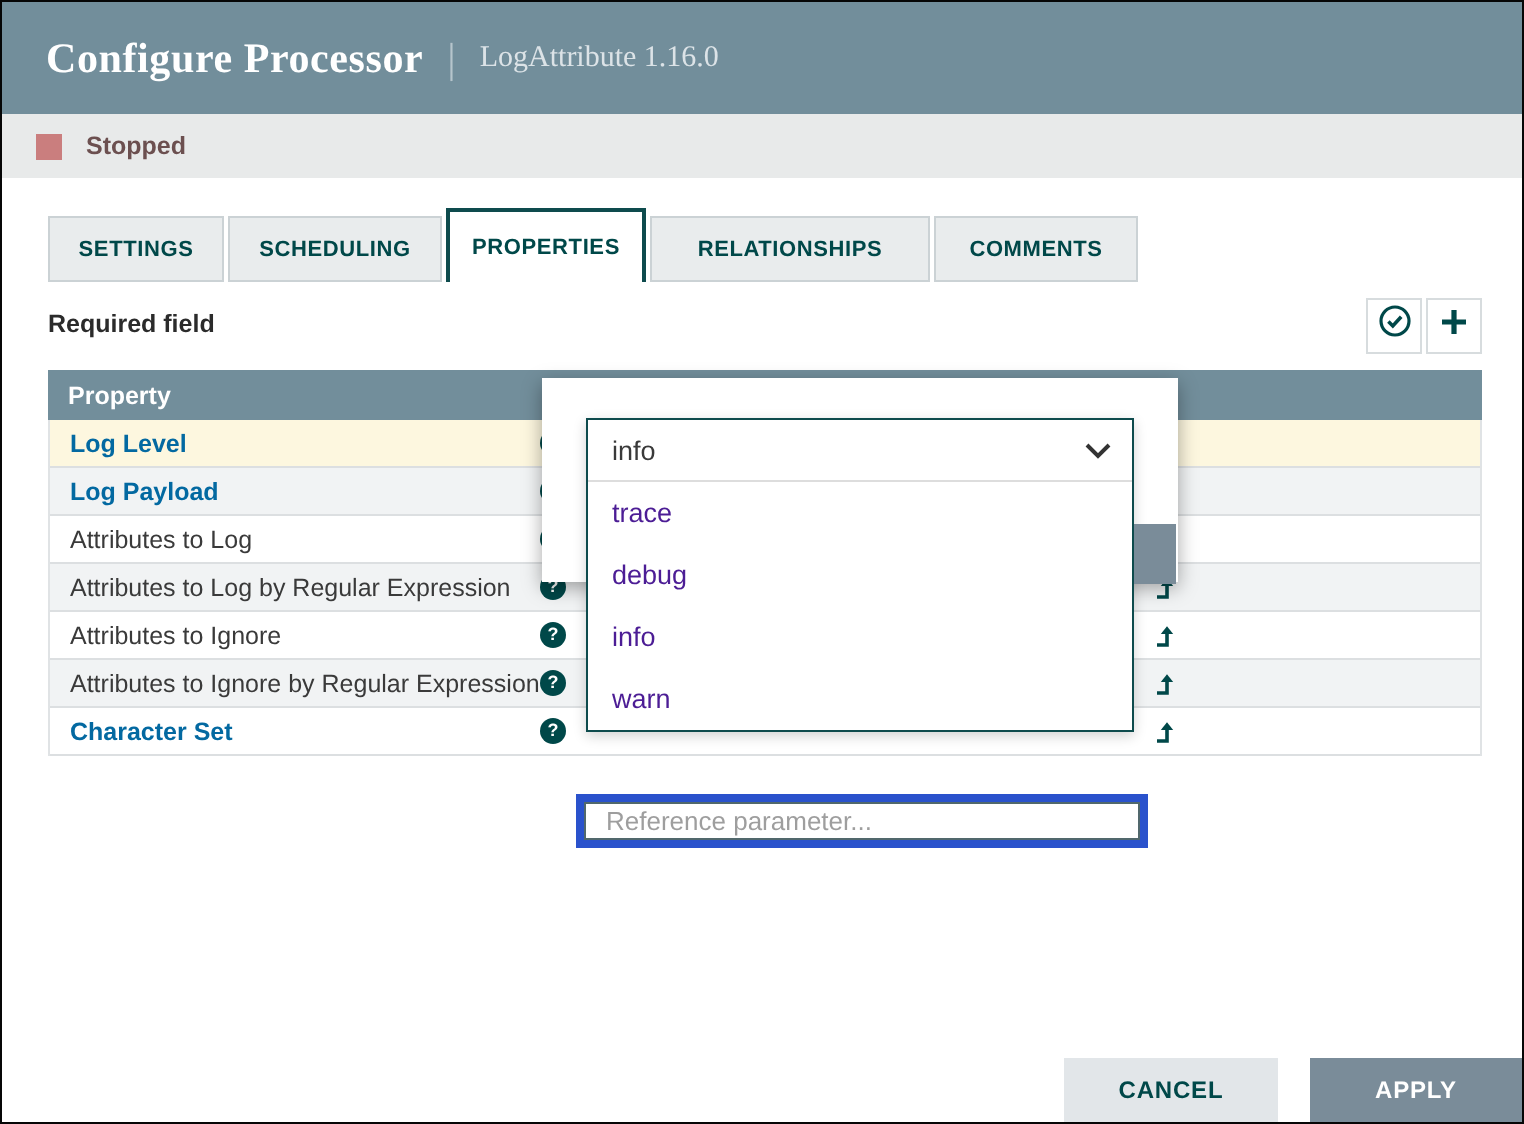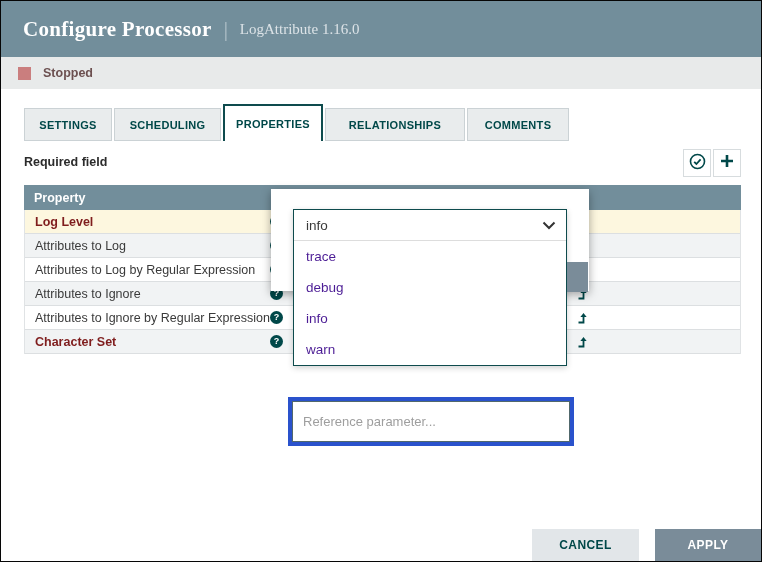--- a/index.html
+++ b/index.html
@@ -45,7 +45,7 @@
     position:relative;font-size:12.5px;color:#3A3A3A;padding-left:10px;background:#FFFFFF;}
   .row:nth-child(1){background:#FDF7DF;}
   .row:nth-child(2n){background:#F1F3F4;}
-  .row.req .prop{font-weight:bold;color:#7f1d1d;}
+  .row.req .prop{font-weight:bold;color:#0369a1;}
   .q-icon{position:absolute;left:245px;top:5px;width:13px;height:13px;border-radius:50%;background:#004849;
     color:#fff;font-size:9px;font-weight:bold;text-align:center;line-height:13px;}
   .q-icon::after{content:"?";}

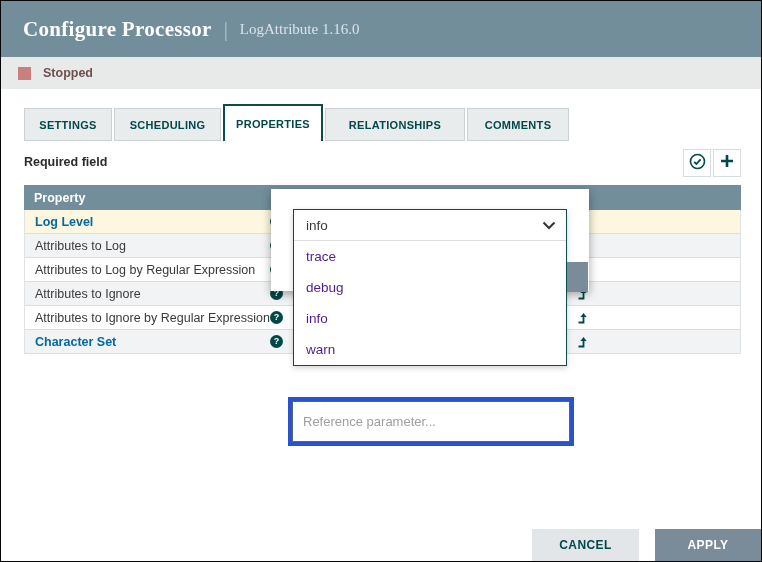--- a/index.html
+++ b/index.html
@@ -121,6 +121,14 @@
             <path d="M3.4 5 H9.6 L6.5 1.1 Z" fill="#004849"></path>
           </svg></span>
     </div>
+    <div class="row req">
+      <span class="prop">Log Payload</span>
+      <span class="q-icon"></span>
+      <span class="goto-icon"><svg width="11" height="12" viewBox="0 0 11 12">
+            <path d="M1.5 10.5 H6.5 V4.5" stroke="#004849" stroke-width="1.8" fill="none"></path>
+            <path d="M3.4 5 H9.6 L6.5 1.1 Z" fill="#004849"></path>
+          </svg></span>
+    </div>
     <div class="row">
       <span class="prop">Attributes to Log</span>
       <span class="q-icon"></span>

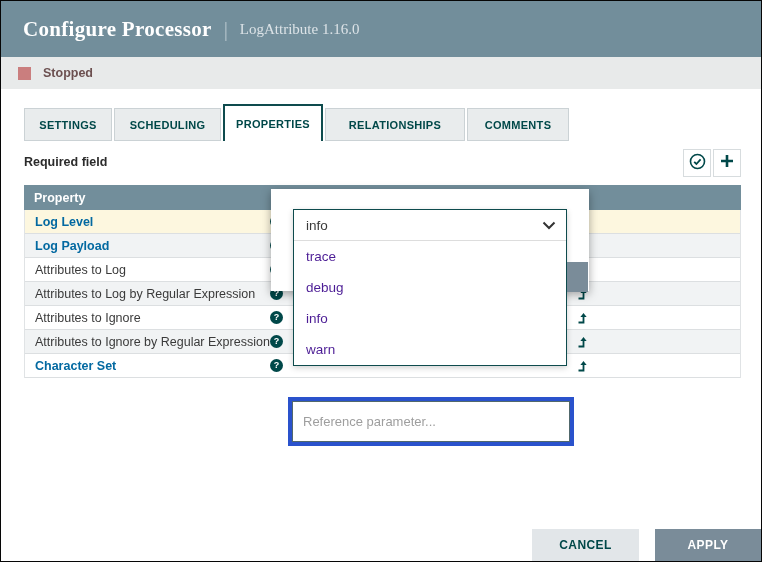--- a/index.html
+++ b/index.html
@@ -60,7 +60,7 @@
     padding:0 10px 0 12px;font-size:13.5px;color:#3A3A3A;border-bottom:1px solid #DDDDDD;cursor:default;}
   .option{height:31px;display:flex;align-items:center;padding-left:12px;font-size:13.5px;color:#4c1d95;
     background:#FFFFFF;cursor:default;}
-  .ref-box{position:absolute;left:287px;top:396px;width:286px;height:49px;box-sizing:border-box;
+  .ref-box{position:absolute;left:287px;top:396px;width:286px;height:27px;box-sizing:border-box;
     border:4px solid #2A52CC;background:#FFFFFF;z-index:12;}
   .ref-inner{position:absolute;left:0;top:0;right:0;bottom:0;border:1px solid #51686C;
     display:flex;align-items:center;padding-left:10px;font-size:13px;color:#9E9E9E;}

